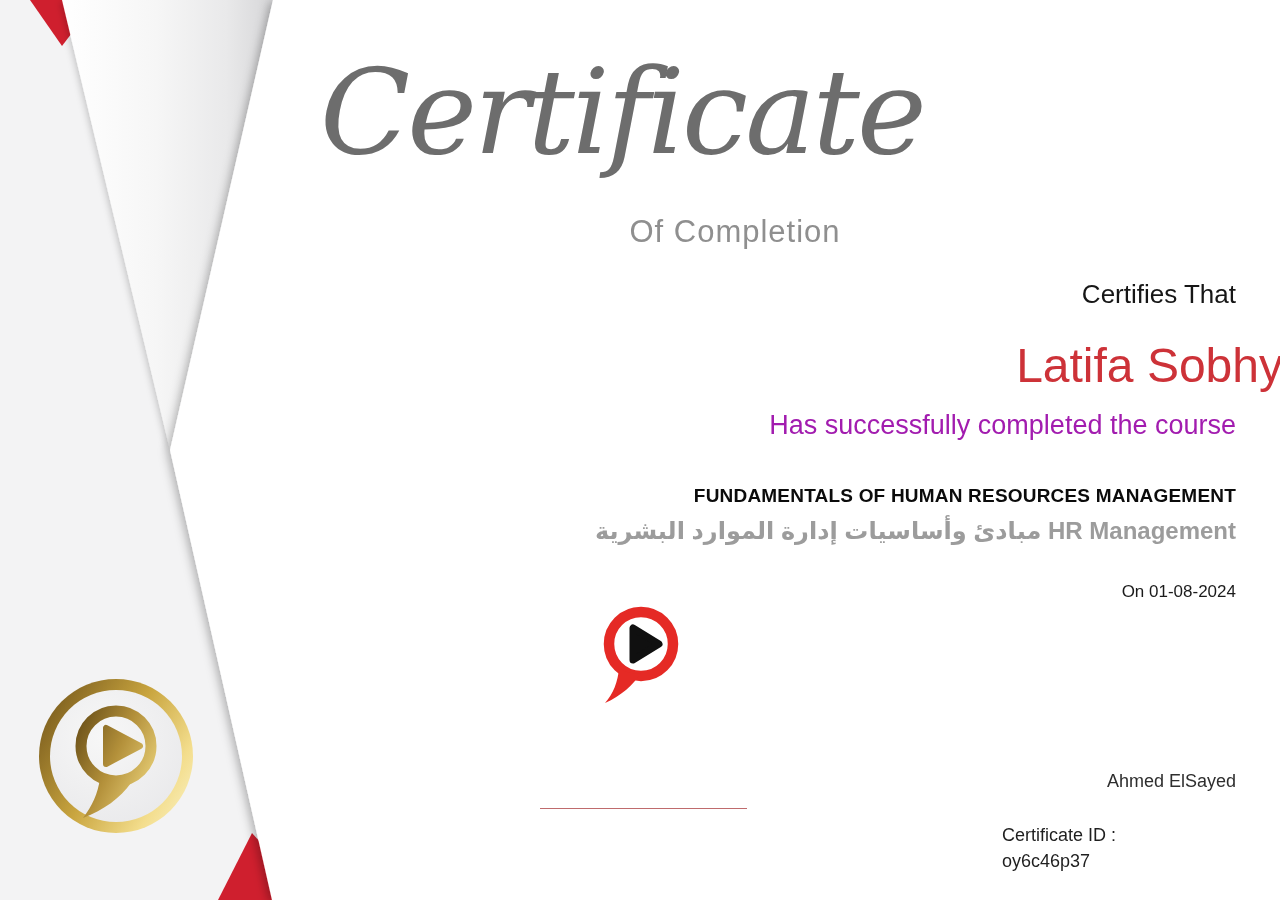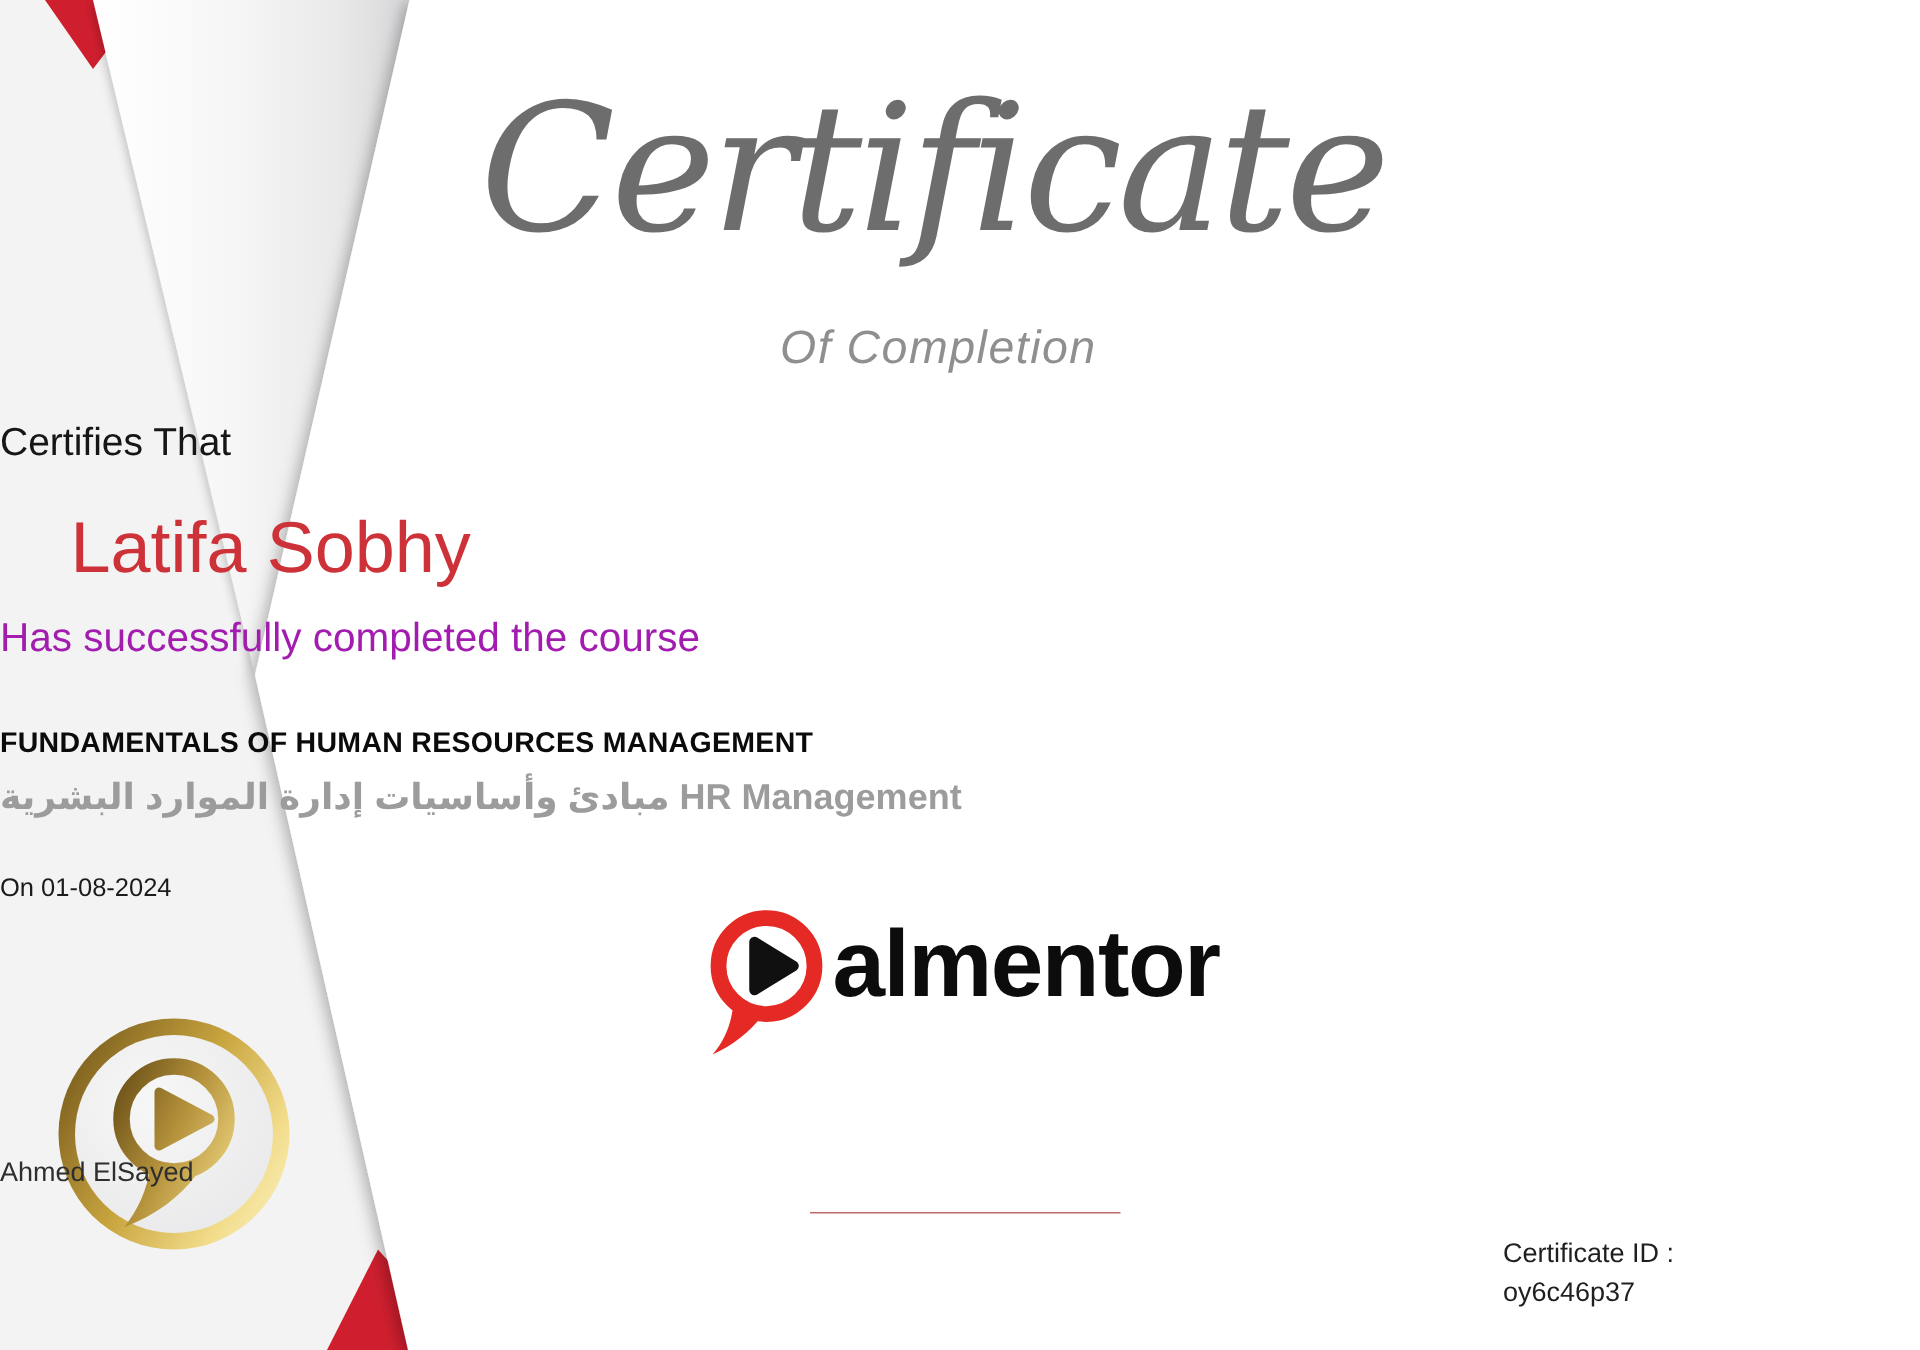--- a/index.html
+++ b/index.html
@@ -19,8 +19,8 @@
     color:#6d6d6d;letter-spacing:-3px;white-space:nowrap;
   }
   .heading-sub{
-    left:520px;top:214px;width:430px;text-align:left;
-    font-size:31px;color:#8f8f8f;letter-spacing:1px;font-style:italic;
+    left:520px;top:214px;width:430px;text-align:center;
+    font-size:31px;color:#8f8f8f;letter-spacing:1px;
   }
   .center-line{left:0;width:1236px;text-align:left;}
   .certifies{top:279px;font-size:26px;color:#161616;}

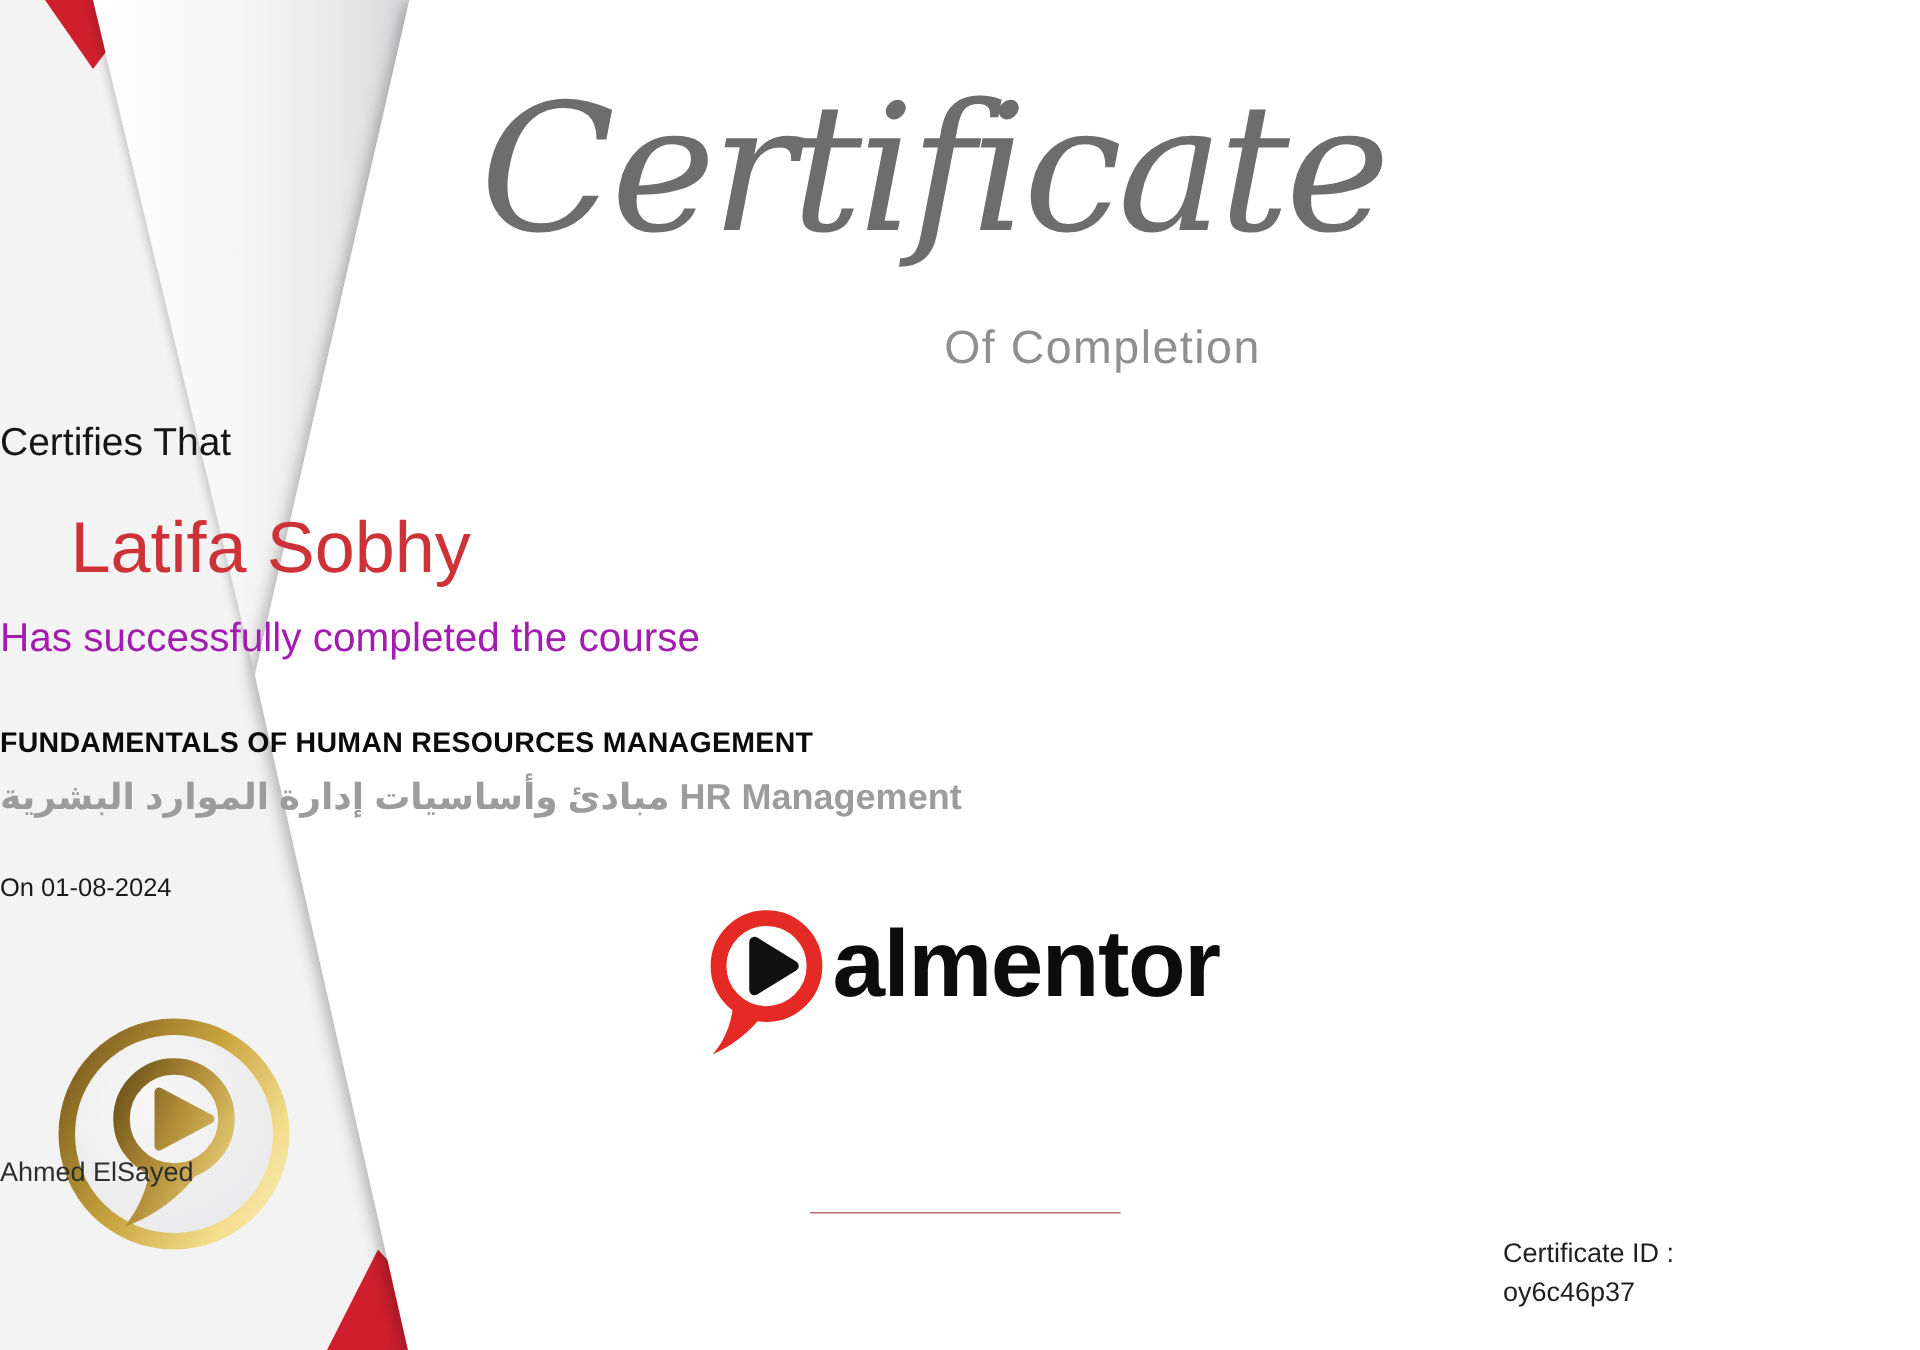--- a/index.html
+++ b/index.html
@@ -22,7 +22,7 @@
     left:520px;top:214px;width:430px;text-align:center;
     font-size:31px;color:#8f8f8f;letter-spacing:1px;
   }
-  .center-line{left:0;width:1236px;text-align:left;}
+  .center-line{left:0;width:1236px;text-align:right;}
   .certifies{top:279px;font-size:26px;color:#161616;}
   .recipient{top:338px;font-size:48px;color:#cd3238;padding-left:47px;}
   .completed{top:410px;font-size:27px;color:#a21caf;}

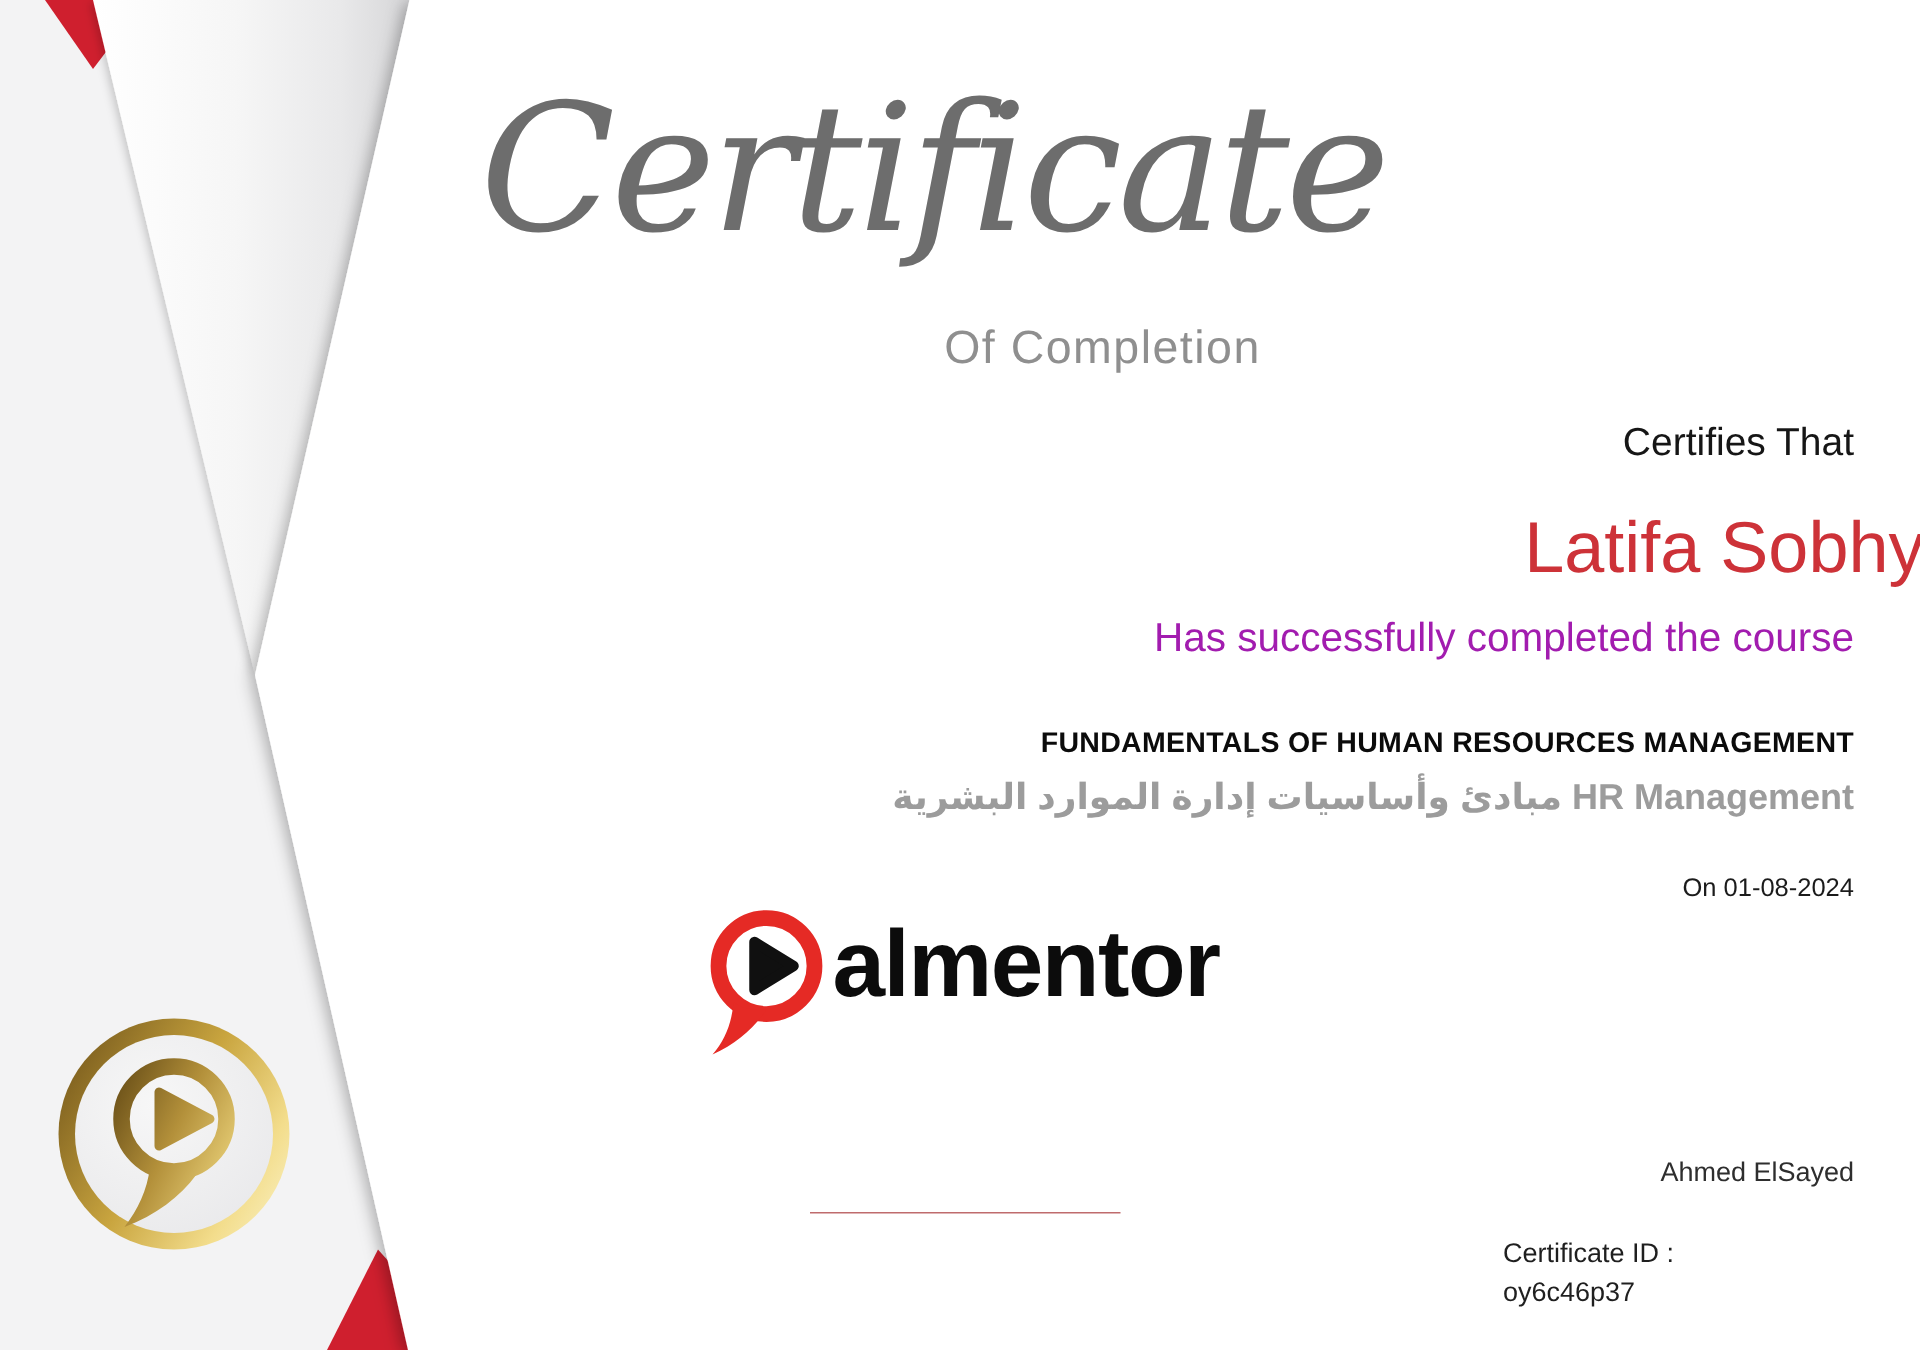--- a/index.html
+++ b/index.html
@@ -115,7 +115,6 @@
     <polygon points="36,24 36,56 62,40" fill="#101010" stroke="#101010" stroke-width="7" stroke-linejoin="round"></polygon>
     <path d="M 22,64 C 21,78 16,90 8,99 C 24,92 36,81 44,69 C 35,70 27,68 22,64 Z" fill="#e52a25"></path>
   </svg>
-  <span class="logo-word">almentor</span>
 </div>
 
 <div class="abs center-line signer">Ahmed ElSayed</div>

